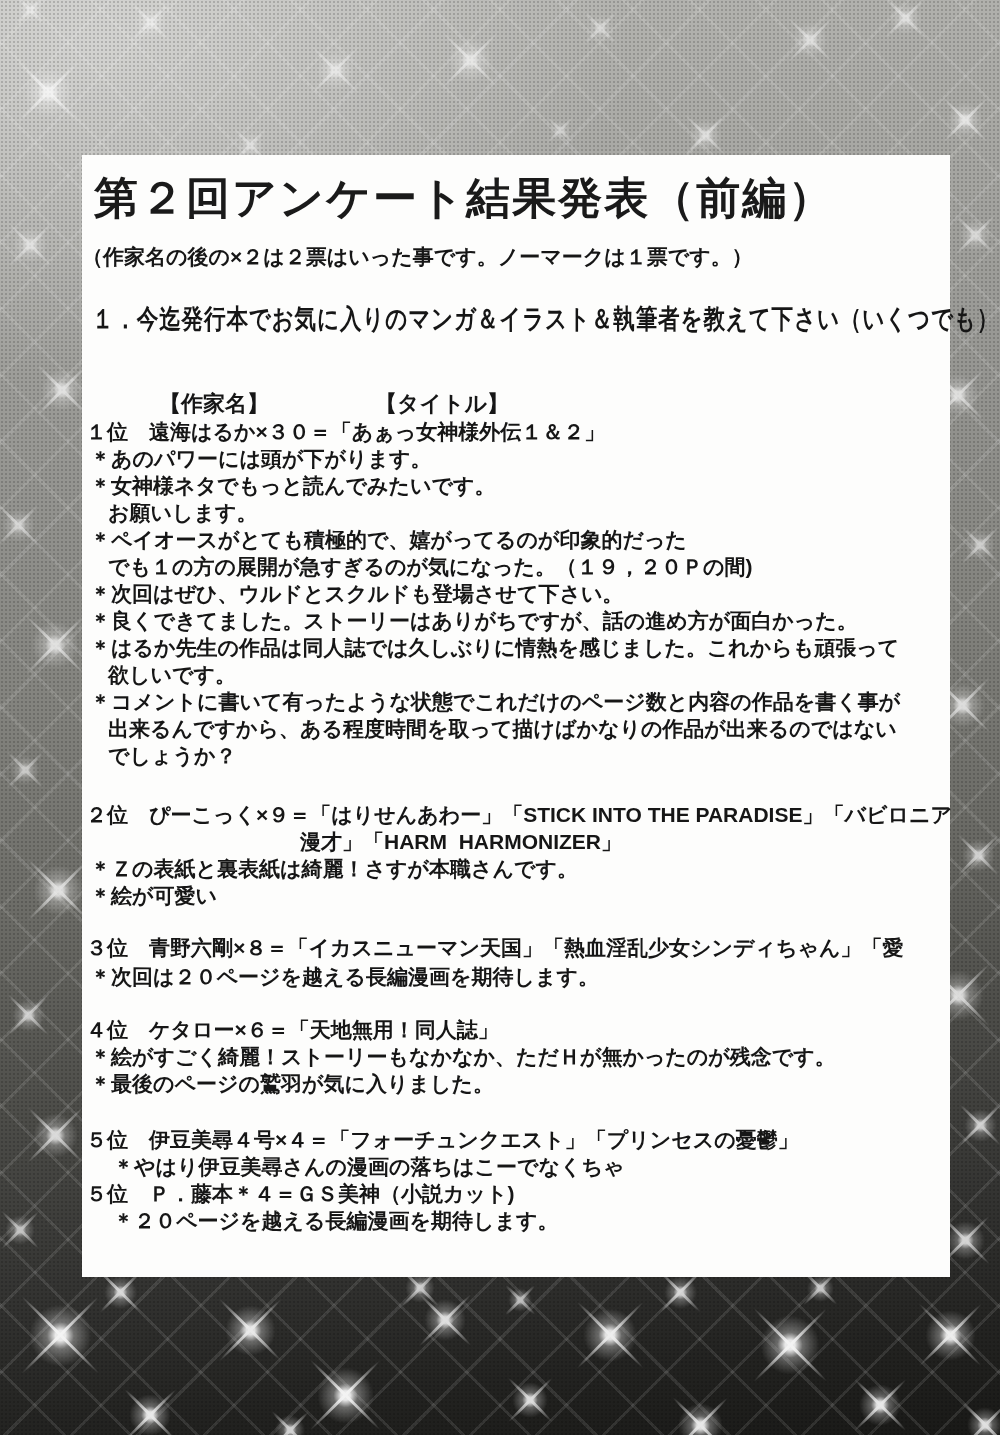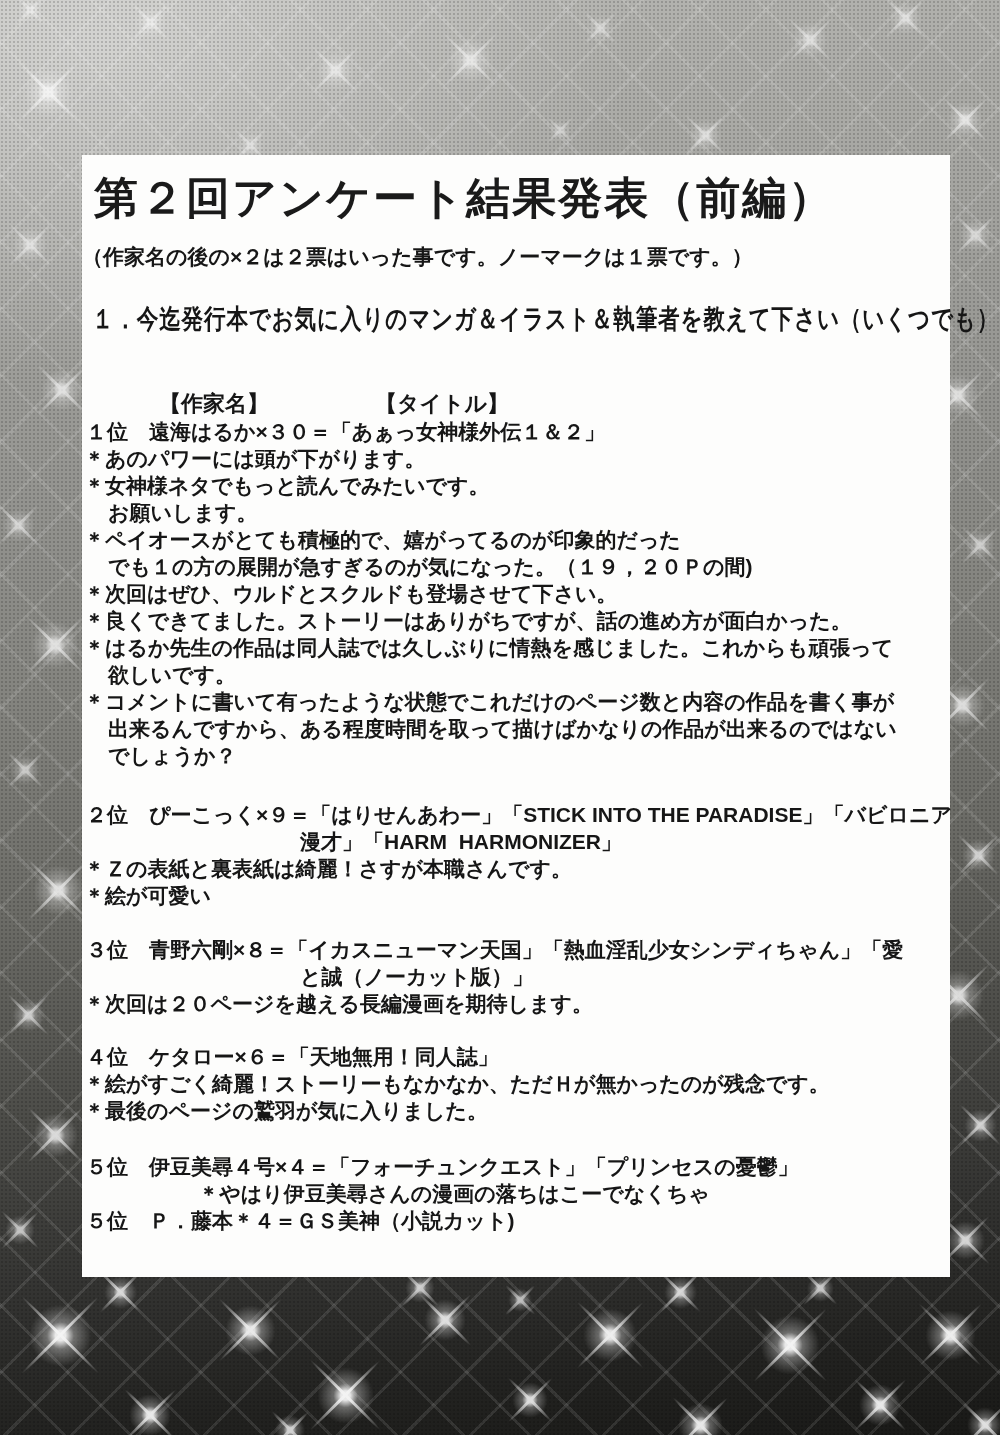--- a/index.html
+++ b/index.html
@@ -49,7 +49,7 @@
   .body{position:absolute;left:0;top:236px;width:713px;margin-top:27px;}
   .line{
     font-size:21px;line-height:27px;font-weight:bold;
-    white-space:pre;padding-left:2px;
+    white-space:pre;padding-left:8px;
   }
   .rank{padding-left:4px;}
   .cont{padding-left:26px;}

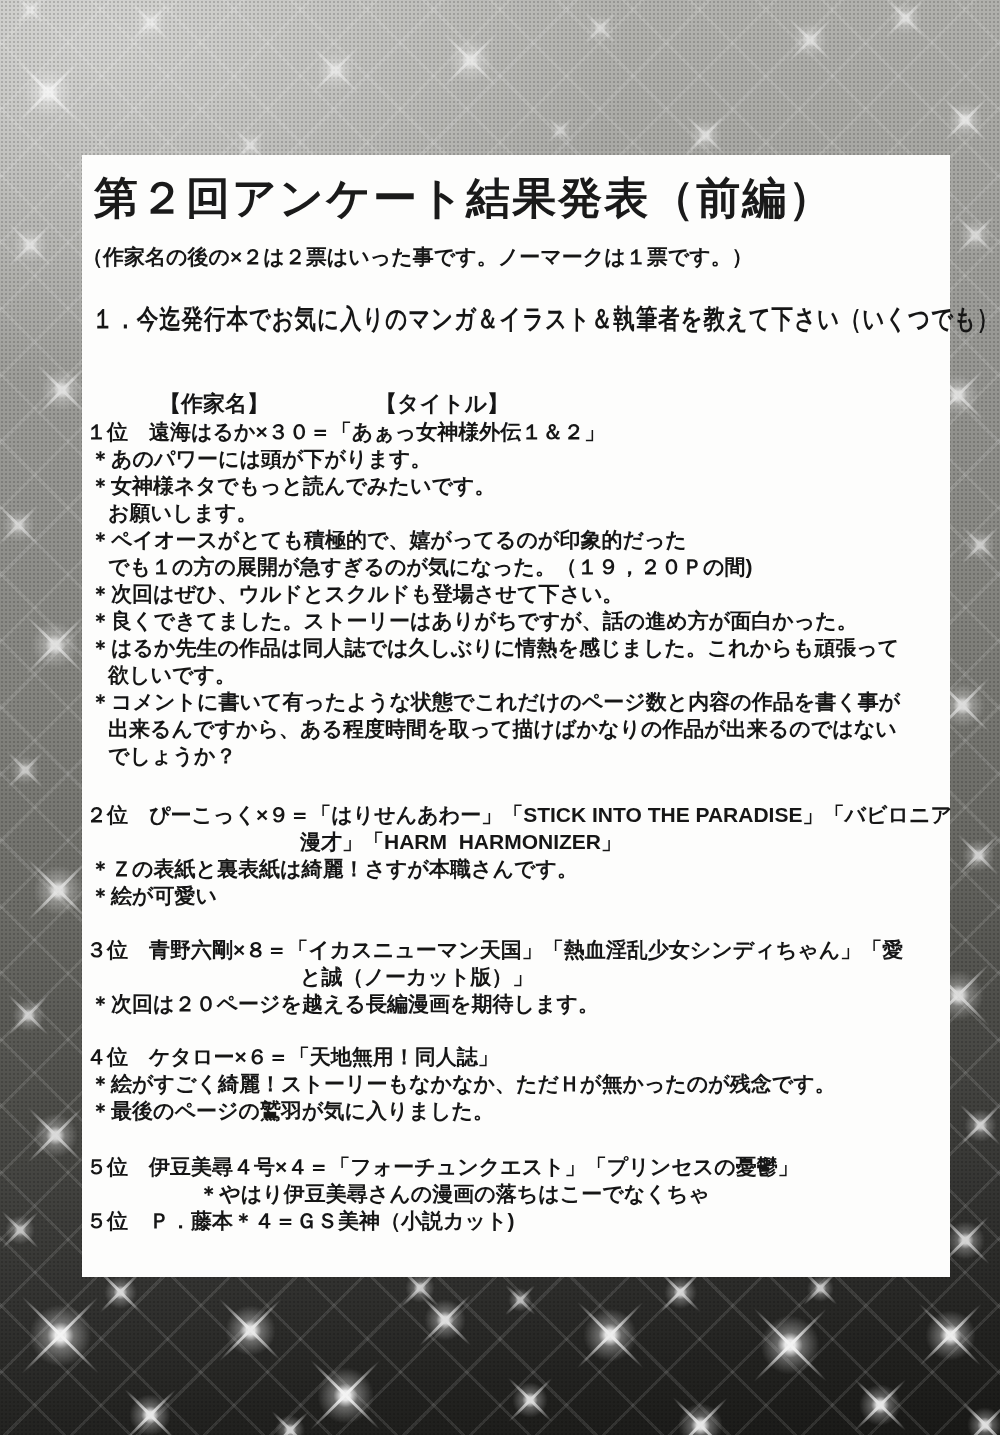--- a/index.html
+++ b/index.html
@@ -56,7 +56,7 @@
   .wrap{padding-left:218px;}
   .sub{padding-left:31px;text-align:center;}
   .gap2{margin-top:32px;}
-  .gap3{margin-top:27px;}
+  .gap3{margin-top:27px;font-family:Liberation Mono, monospace;}
   .gap4{margin-top:26px;}
   .gap5{margin-top:29px;}
 </style>

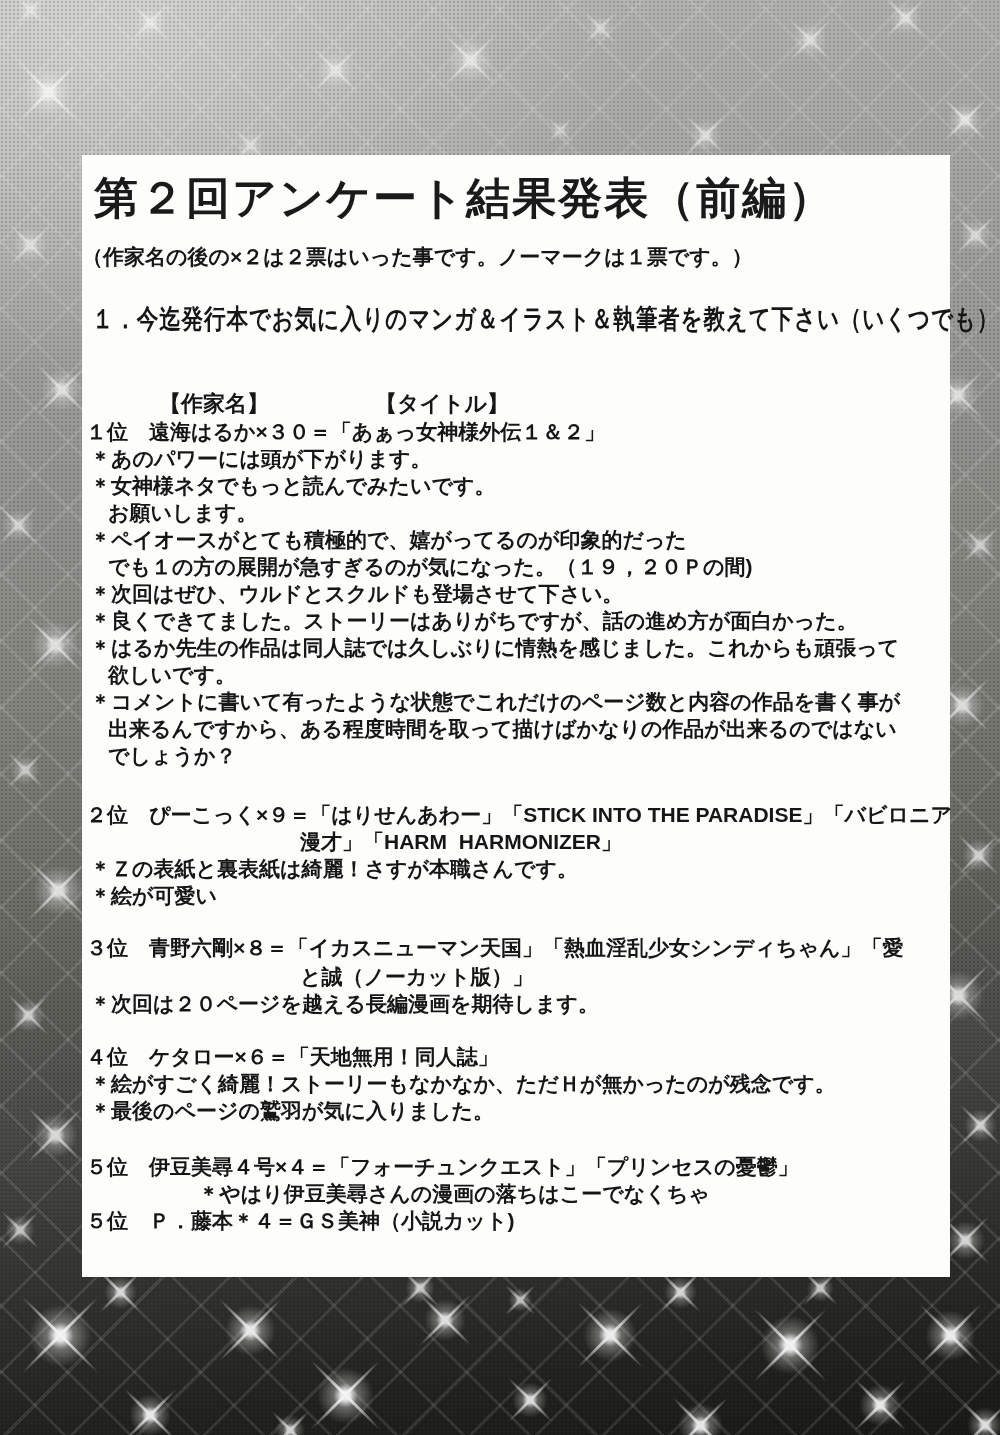--- a/index.html
+++ b/index.html
@@ -140,7 +140,6 @@
     <div class="line">＊Ｚの表紙と裏表紙は綺麗！さすが本職さんです。</div>
     <div class="line">＊絵が可愛い</div>
     <div class="line rank gap3">３位　青野六剛×８＝「イカスニューマン天国」「熱血淫乱少女シンディちゃん」「愛</div>
-    <div class="line wrap">と誠（ノーカット版）」</div>
     <div class="line">＊次回は２０ページを越える長編漫画を期待します。</div>
     <div class="line rank gap4">４位　ケタロー×６＝「天地無用！同人誌」</div>
     <div class="line">＊絵がすごく綺麗！ストーリーもなかなか、ただＨが無かったのが残念です。</div>

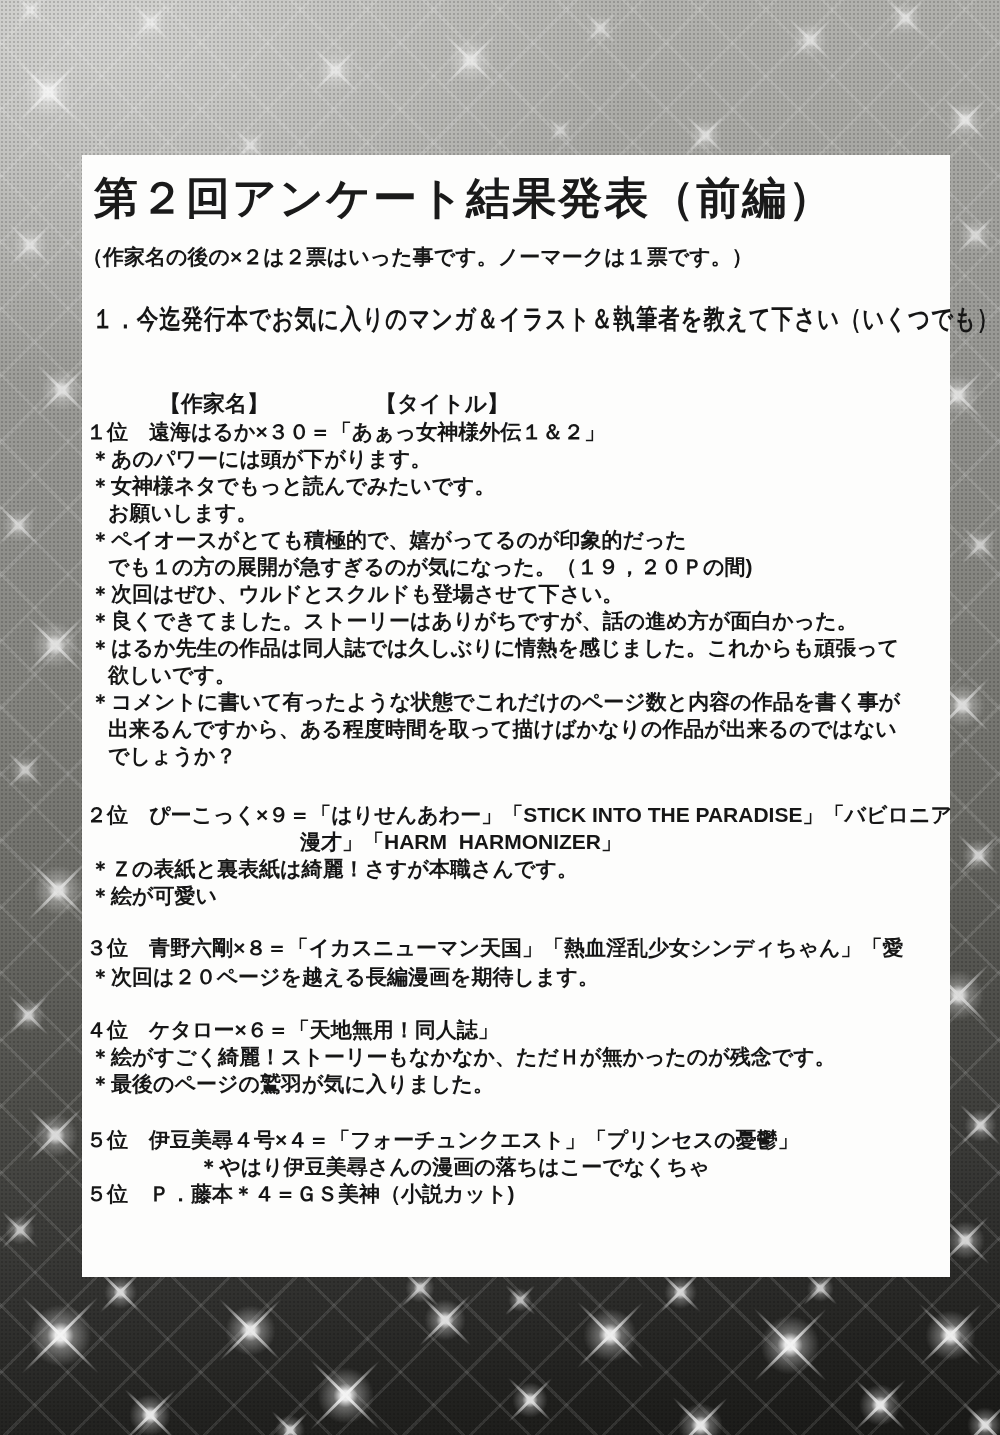--- a/index.html
+++ b/index.html
@@ -54,7 +54,7 @@
   .rank{padding-left:4px;}
   .cont{padding-left:26px;}
   .wrap{padding-left:218px;}
-  .sub{padding-left:31px;text-align:center;}
+  .sub{padding-left:31px;}
   .gap2{margin-top:32px;}
   .gap3{margin-top:27px;font-family:Liberation Mono, monospace;}
   .gap4{margin-top:26px;}

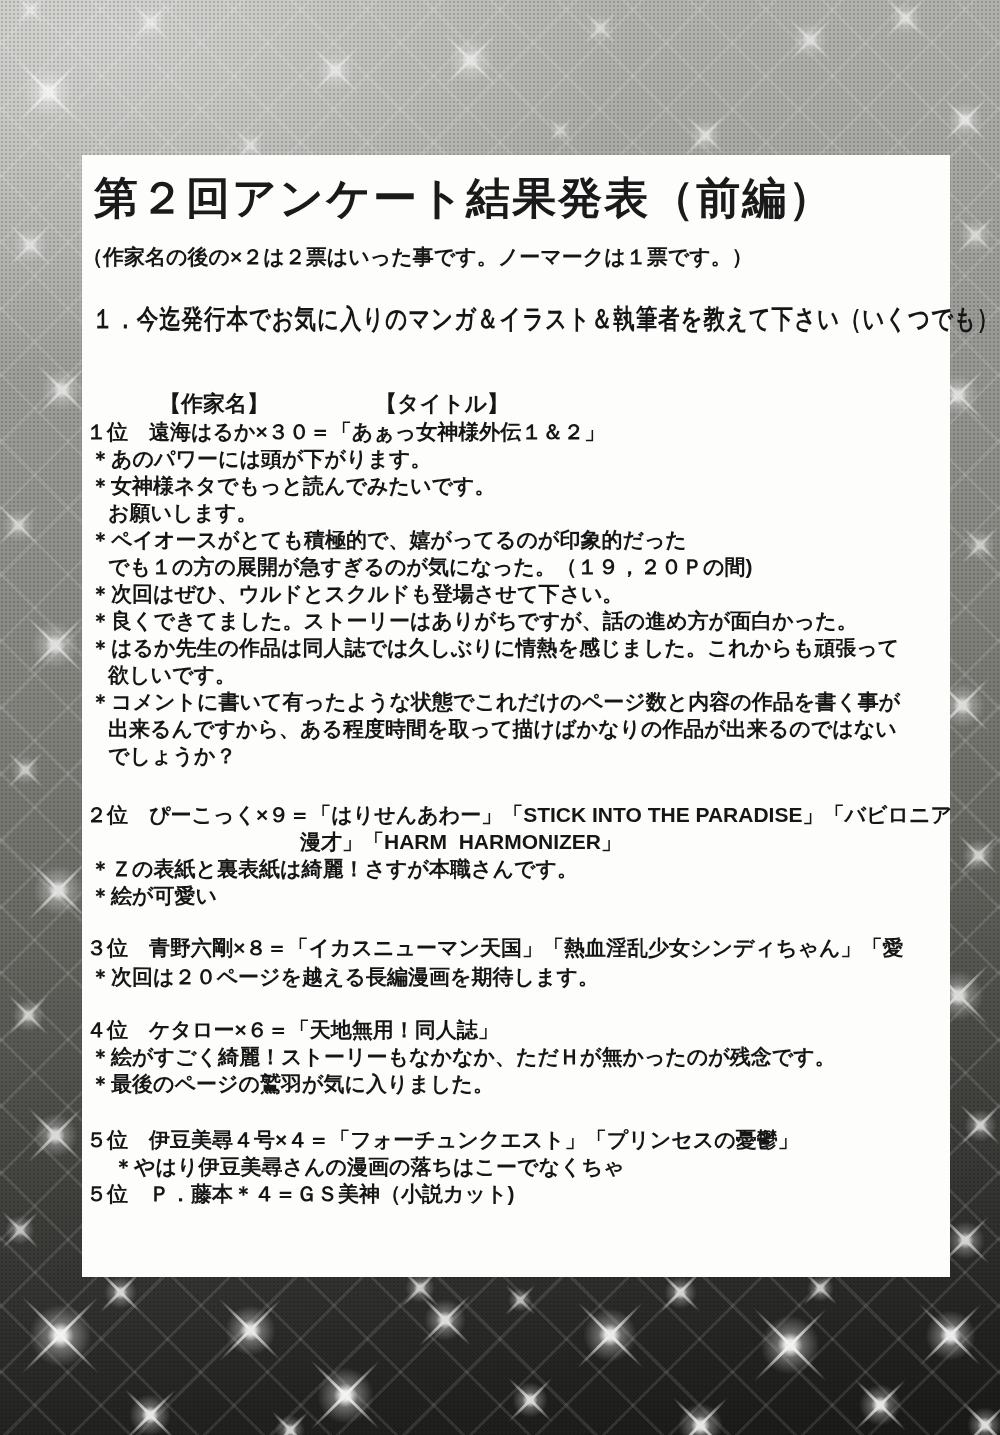--- a/index.html
+++ b/index.html
@@ -147,6 +147,7 @@
     <div class="line rank gap5">５位　伊豆美尋４号×４＝「フォーチュンクエスト」「プリンセスの憂鬱」</div>
     <div class="line sub">＊やはり伊豆美尋さんの漫画の落ちはこーでなくちゃ</div>
     <div class="line rank">５位　Ｐ．藤本＊４＝ＧＳ美神（小説カット)</div>
+    <div class="line sub">＊２０ページを越える長編漫画を期待します。</div>
   </div>
 </div>
 

